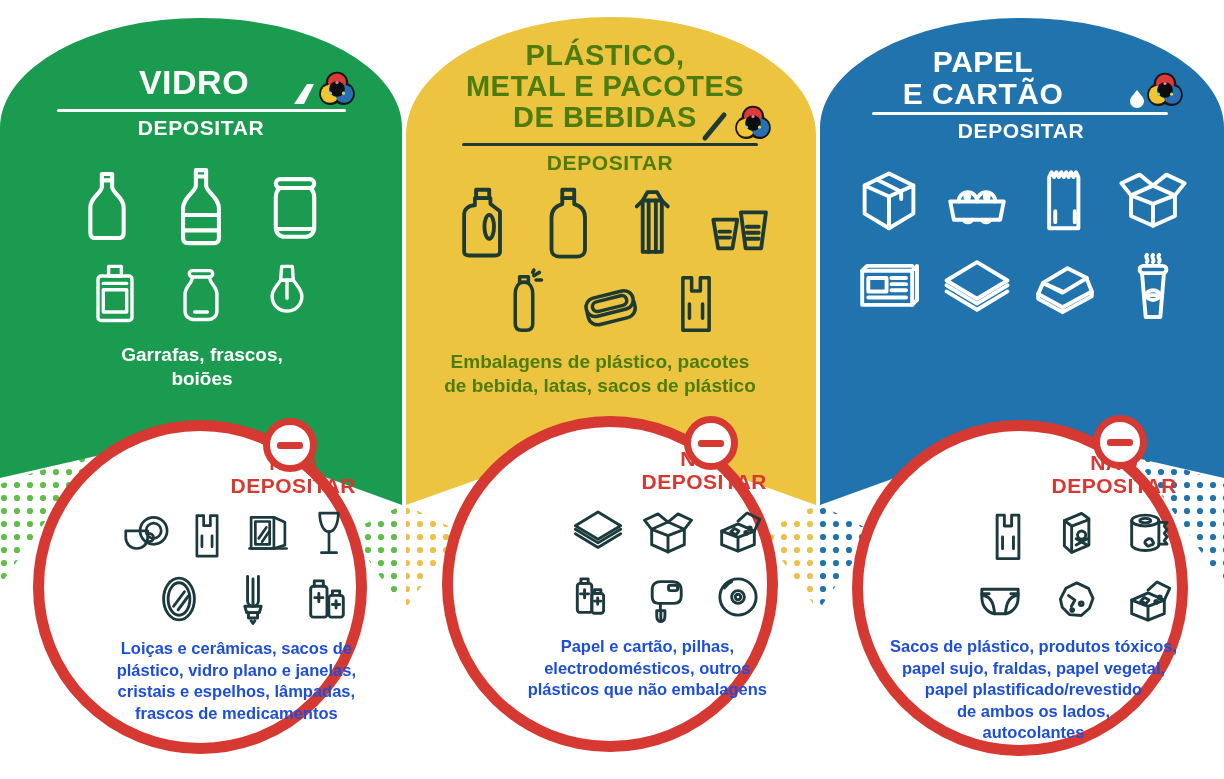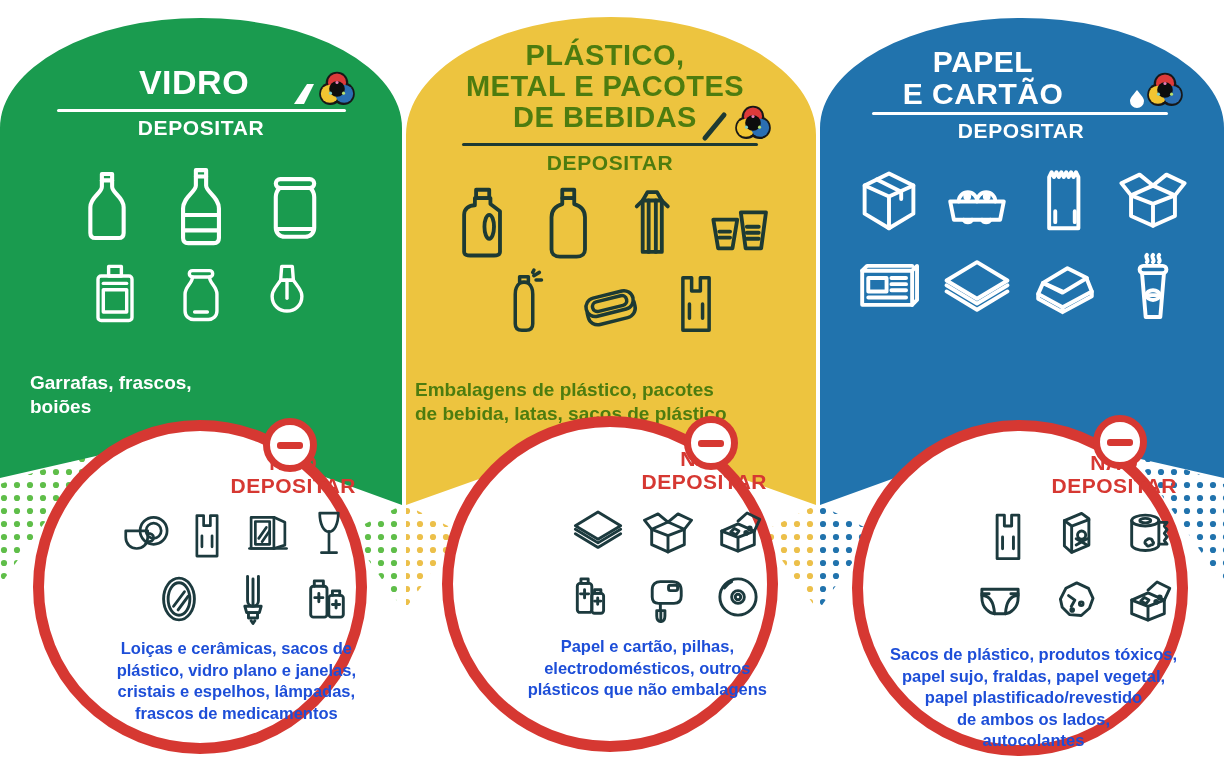--- a/index.html
+++ b/index.html
@@ -19,7 +19,7 @@
   .c2r2 .ic{width:70px;height:74px;color:#1d3a33;}
   .c3r1 .ic{width:78px;height:82px;color:#fff;}
   .c3r2 .ic{width:78px;height:82px;color:#fff;}
-  .cap{position:absolute;z-index:3;text-align:left;font-weight:700;white-space:pre-line;font-size:19px;line-height:24px;margin-top:28px;}
+  .cap{position:absolute;z-index:3;text-align:center;font-weight:700;white-space:pre-line;font-size:19px;line-height:24px;}
   .cap3{font-size:18px;line-height:23px;}
   .circle{position:absolute;z-index:4;background:#fff;border:11px solid #d63832;border-radius:50%;
           display:flex;flex-direction:column;align-items:flex-end;}

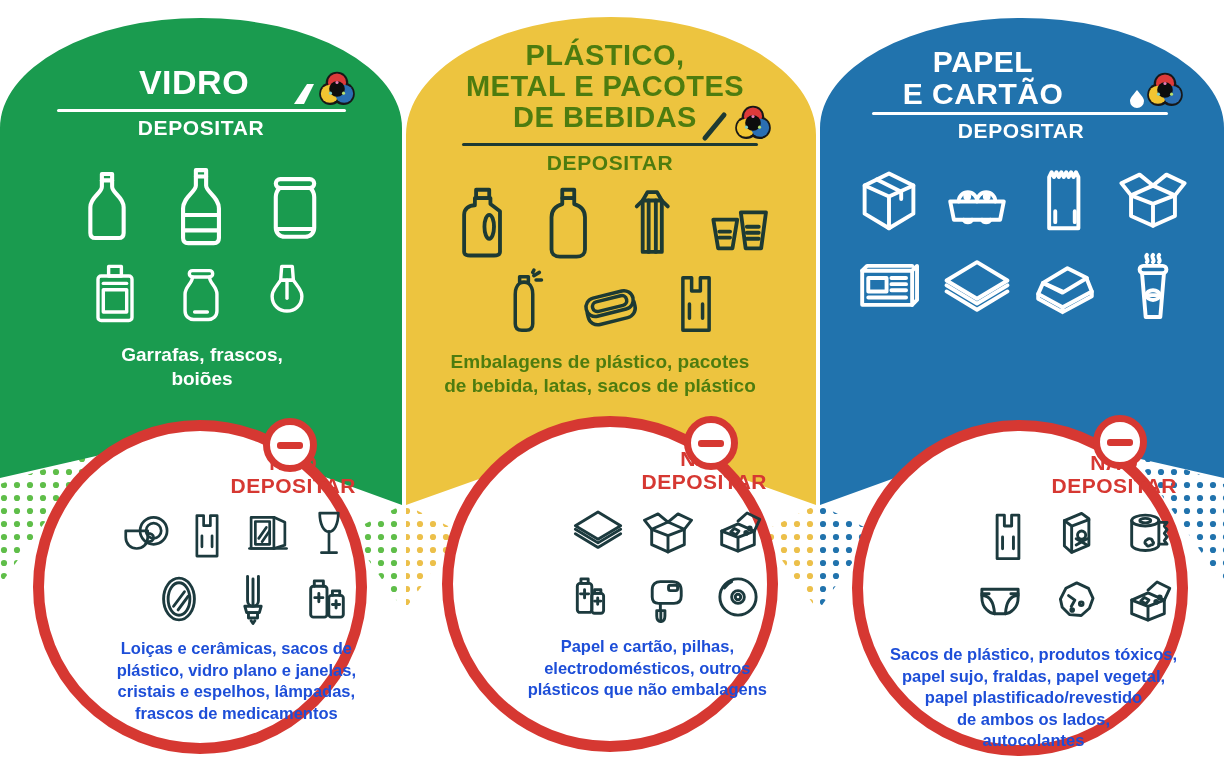--- a/index.html
+++ b/index.html
@@ -558,7 +558,7 @@
           <use href="#s-box-with-waste"></use>
         </svg>
       </div>
-    <div class="nd-cap" style="margin-top:12px">Sacos de plástico, produtos tóxicos,
+    <div class="nd-cap" style="margin-top:4px">Sacos de plástico, produtos tóxicos,
 papel sujo, fraldas, papel vegetal,
 papel plastificado/revestido
 de ambos os lados,

